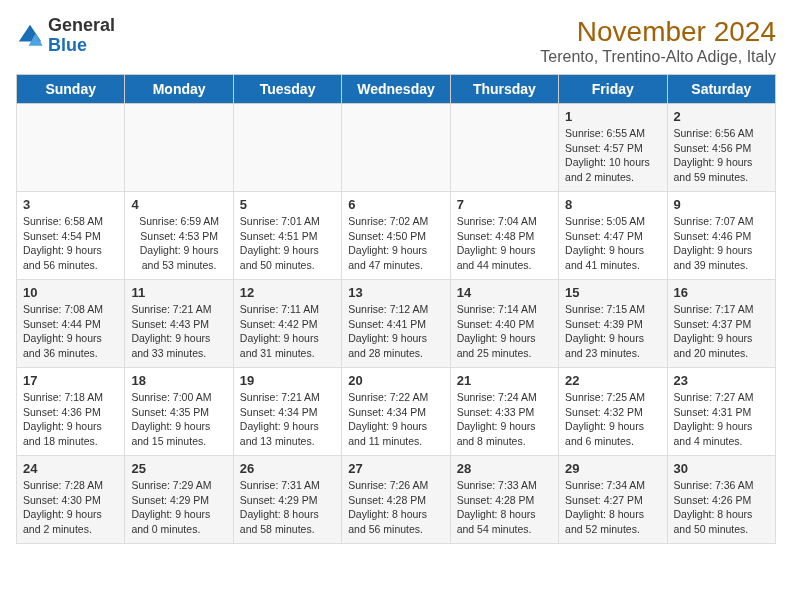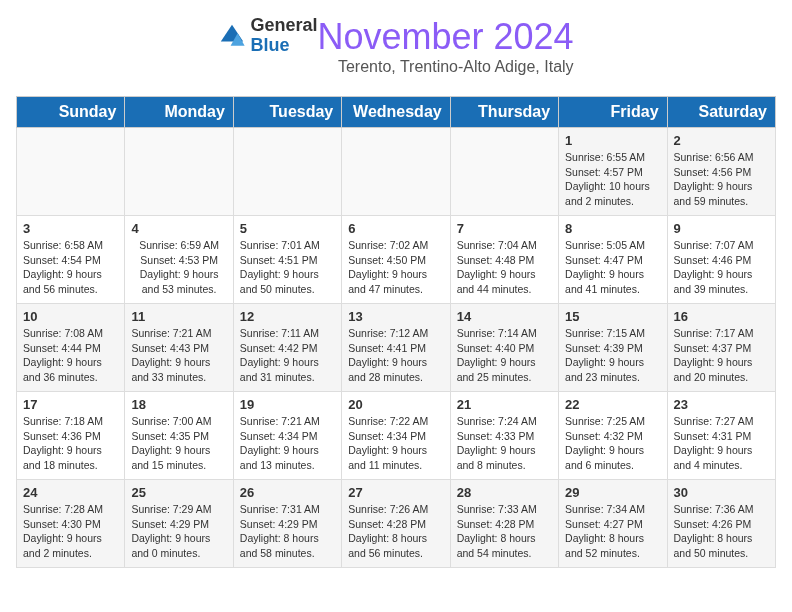--- a/index.html
+++ b/index.html
@@ -12,9 +12,9 @@
     }
     .header-area {
       display: flex;
-      justify-content: center;
+      justify-content: space-between;
       align-items: flex-start;
-      margin-bottom: 20px;
+      margin-bottom: 8px;
     }
     .logo {
       display: flex;

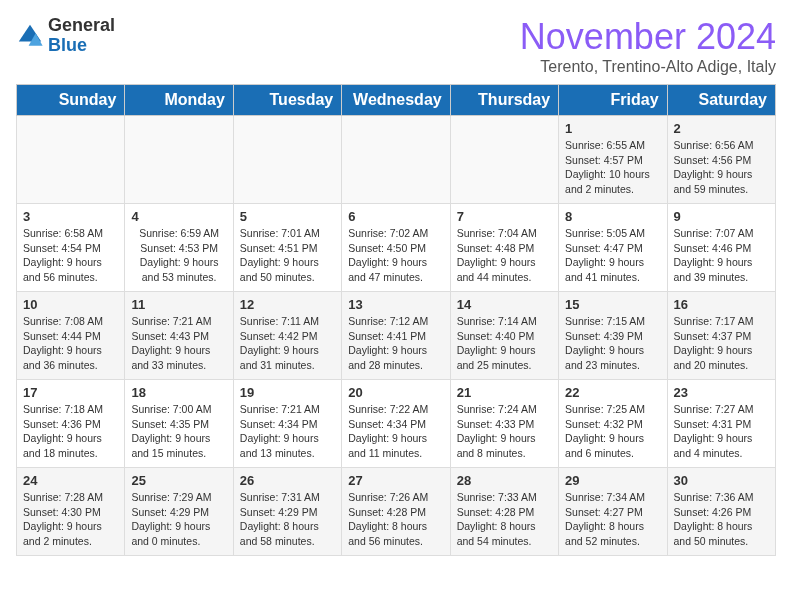--- a/index.html
+++ b/index.html
@@ -34,9 +34,9 @@
       text-align: right;
     }
     .month-title {
-      font-size: 36px;
+      font-size: 28px;
       font-weight: normal;
-      color: #8b5cf6;
+      color: #a16207;
     }
     .subtitle {
       font-size: 16px;

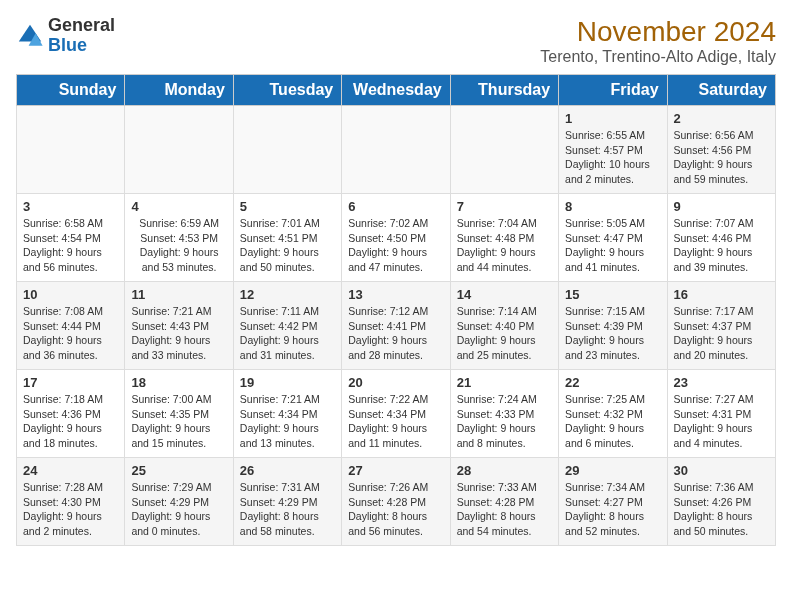--- a/index.html
+++ b/index.html
@@ -50,9 +50,9 @@
     .calendar th {
       background: #1a6eb5;
       color: #fff;
-      text-align: right;
+      text-align: center;
       padding: 6px 8px;
-      font-size: 16px;
+      font-size: 14px;
       font-weight: bold;
       border: 1px solid #ccc;
     }

